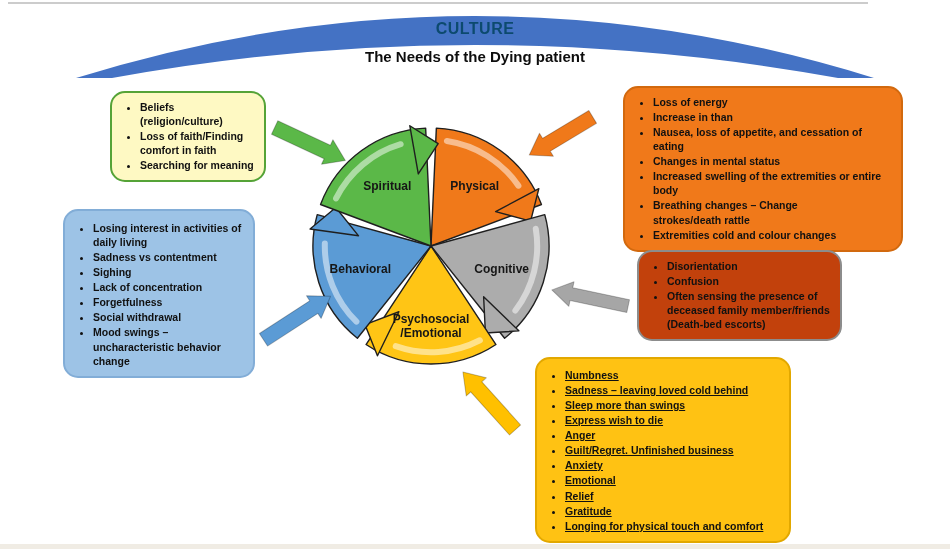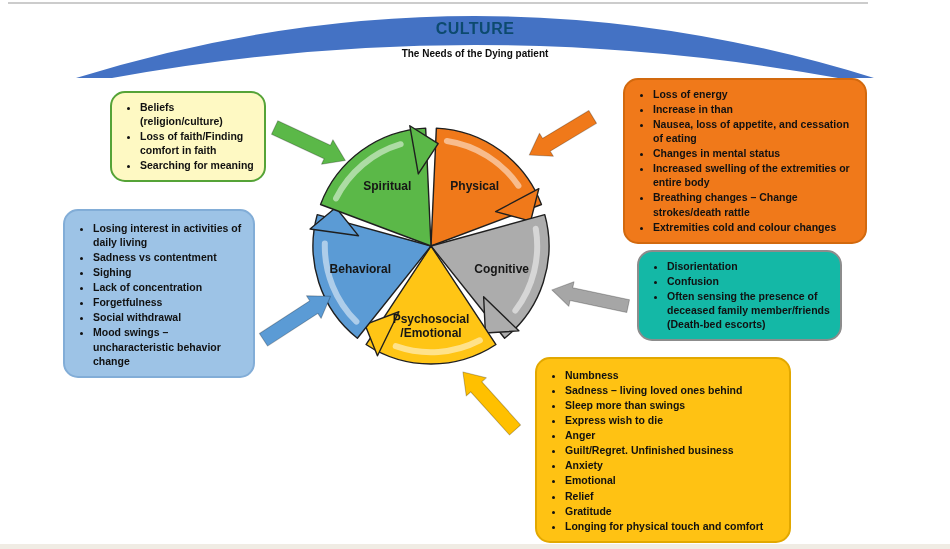--- a/index.html
+++ b/index.html
@@ -16,7 +16,7 @@
   }
   .subtitle{
     position:absolute;left:0;top:48px;width:950px;text-align:center;
-    font-size:10px;font-weight:bold;color:#0d0d0d;
+    font-size:15px;font-weight:bold;color:#0d0d0d;
   }
   .callout{
     position:absolute;border:2px solid transparent;border-radius:15px;

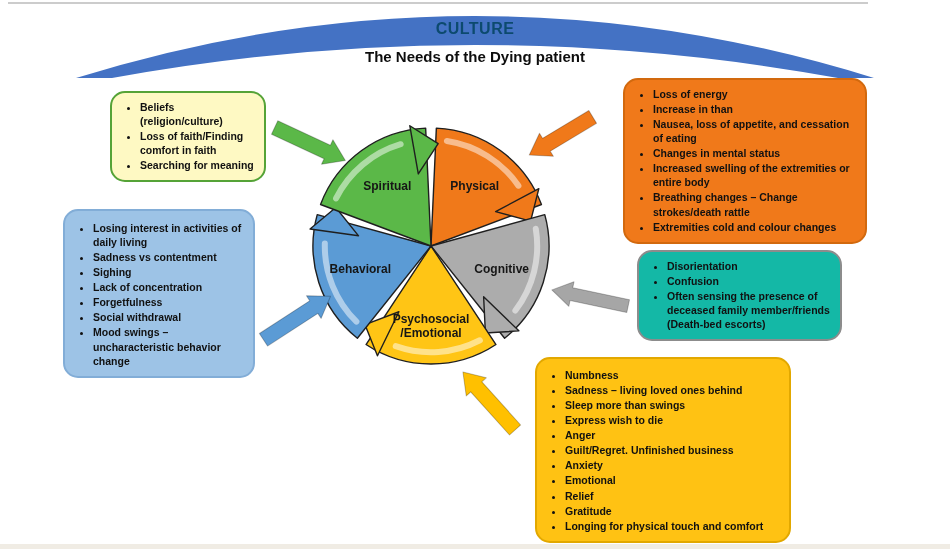--- a/index.html
+++ b/index.html
@@ -25,7 +25,7 @@
   .callout ul{margin:0;padding:7px 8px 7px 28px;}
   .callout li{font-size:10.5px;line-height:1.34;white-space:pre-line;margin:0 0 1px 0;}
   .co-spiritual   {left:110px;top:91px; width:156px;min-height:78px;}
-  .co-physical    {left:623px;top:78px; width:244px;min-height:153px;}
+  .co-physical    {left:623px;top:86px; width:280px;min-height:153px;}
   .co-cognitive   {left:637px;top:250px;width:205px;min-height:85px;}
   .co-behavioral  {left:63px; top:209px;width:192px;min-height:161px;padding-top:3px;}
   .co-psychosocial{left:535px;top:357px;width:256px;min-height:172px;padding-top:2px;}

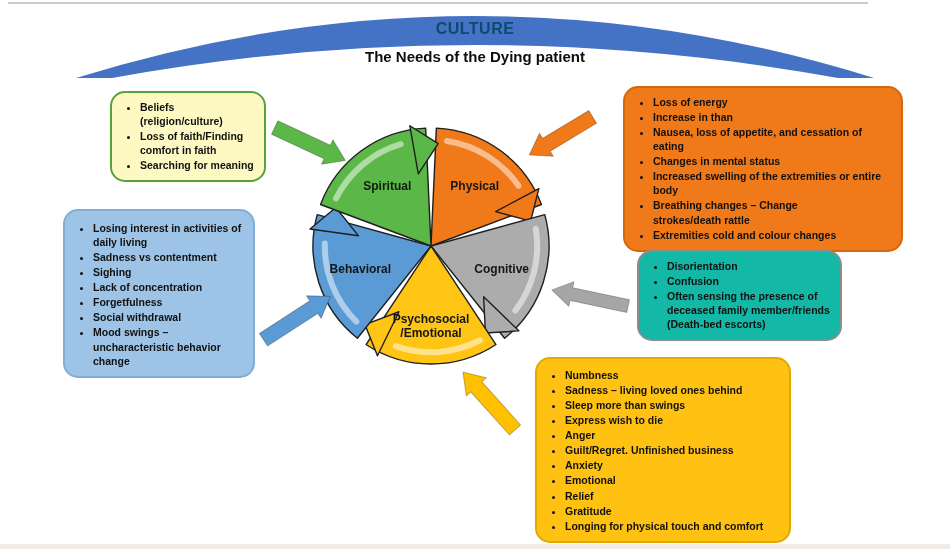--- a/index.html
+++ b/index.html
@@ -93,7 +93,7 @@
         <li>Extremities cold and colour changes</li>
       </ul>
   </div>
-  <div class="callout co-cognitive" style="background: #14b8a6; border-color: rgb(140, 140, 140);">
+  <div class="callout co-cognitive" style="background: #c2410c; border-color: rgb(140, 140, 140);">
     <ul>
         <li>Disorientation</li>
         <li>Confusion</li>

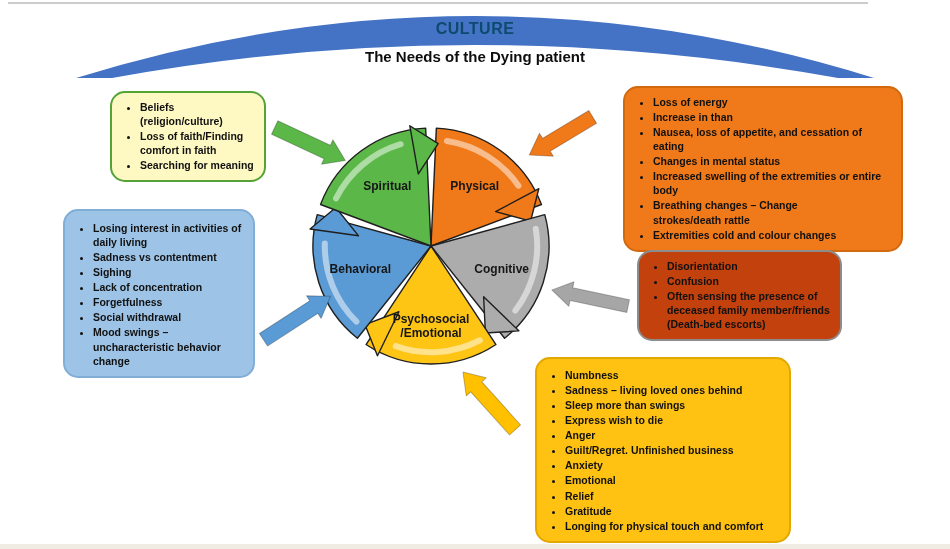--- a/index.html
+++ b/index.html
@@ -28,7 +28,7 @@
   .co-physical    {left:623px;top:86px; width:280px;min-height:153px;}
   .co-cognitive   {left:637px;top:250px;width:205px;min-height:85px;}
   .co-behavioral  {left:63px; top:209px;width:192px;min-height:161px;padding-top:3px;}
-  .co-psychosocial{left:535px;top:357px;width:256px;min-height:172px;padding-top:2px;}
+  .co-psychosocial{left:535px;top:357px;width:256px;min-height:172px;padding-top:2px;text-decoration:underline;}
 </style>
 </head>
 <body>

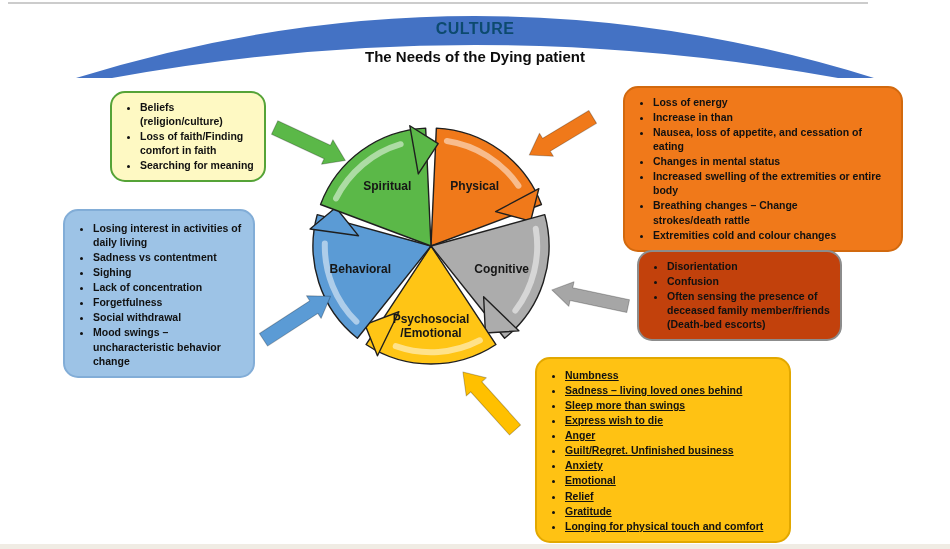--- a/index.html
+++ b/index.html
@@ -114,7 +114,7 @@
   <div class="callout co-psychosocial" style="background: rgb(255, 194, 19); border-color: rgb(226, 168, 0);">
     <ul>
         <li>Numbness</li>
-        <li>Sadness – living loved ones behind</li>
+        <li>Sadness – leaving loved cold behind</li>
         <li>Sleep more than swings</li>
         <li>Express wish to die</li>
         <li>Anger</li>

